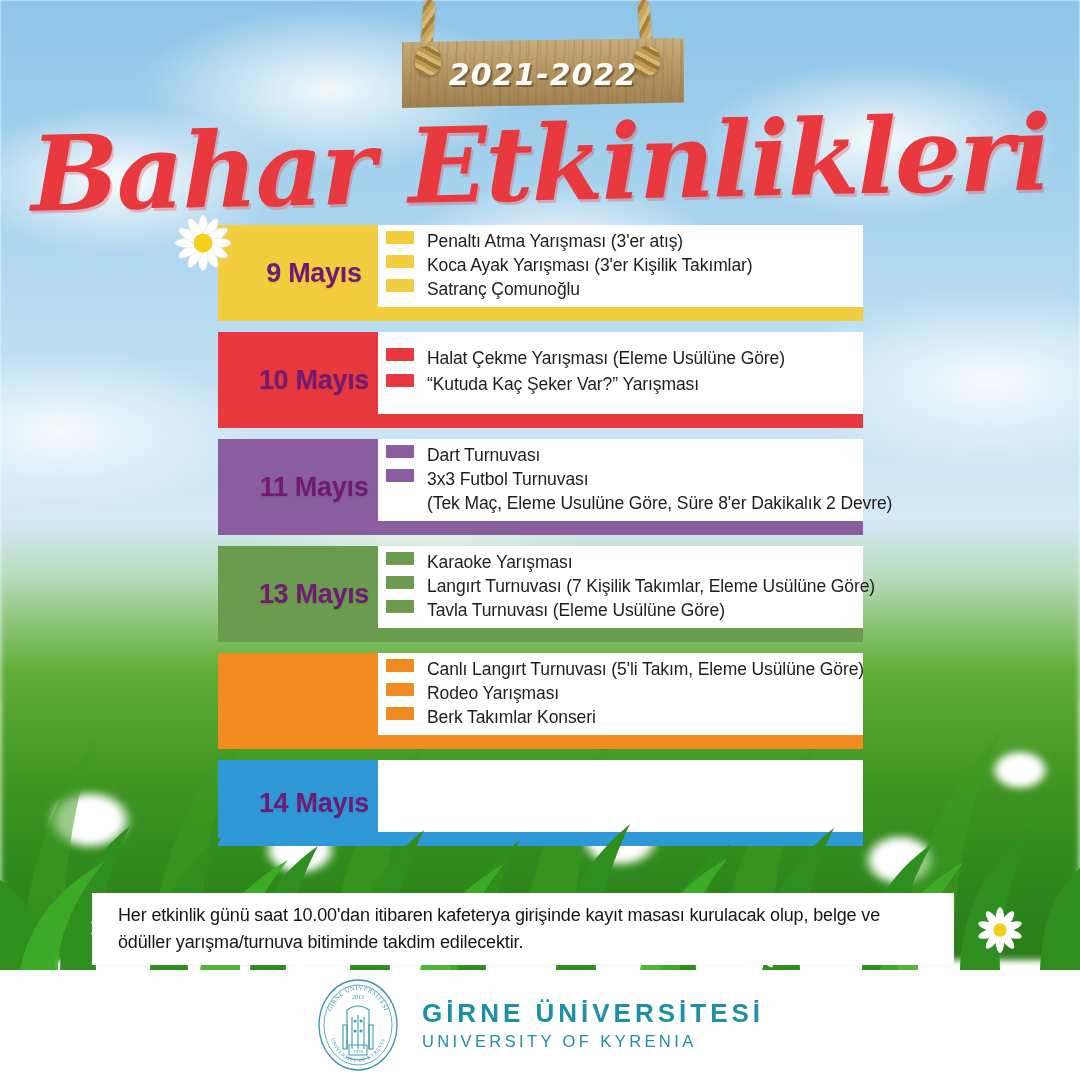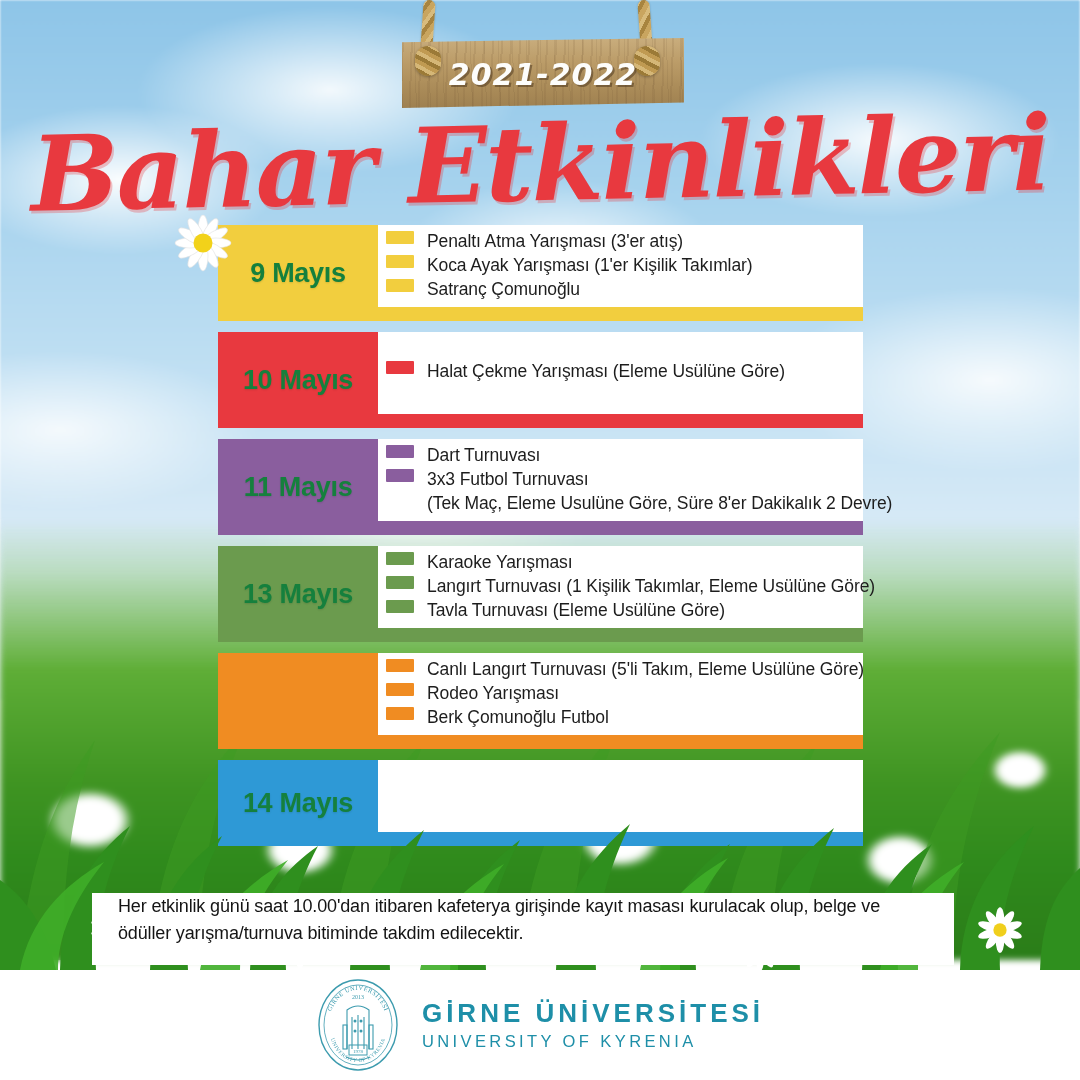--- a/index.html
+++ b/index.html
@@ -125,9 +125,9 @@
   .day-row.last .day-card { height:72px; }
 
   .day-label {
-    position:absolute; left:0; top:0; width:160px; height:100%;
+    position:absolute; left:16px; top:0; width:160px; height:100%;
     display:flex; align-items:center; justify-content:center;
-    color:#15803d; font-weight:700; font-size:27px;
+    color:#701a75; font-weight:700; font-size:27px;
     letter-spacing:-.3px;
     text-shadow:0 1px 2px rgba(0,0,0,.12);
   }

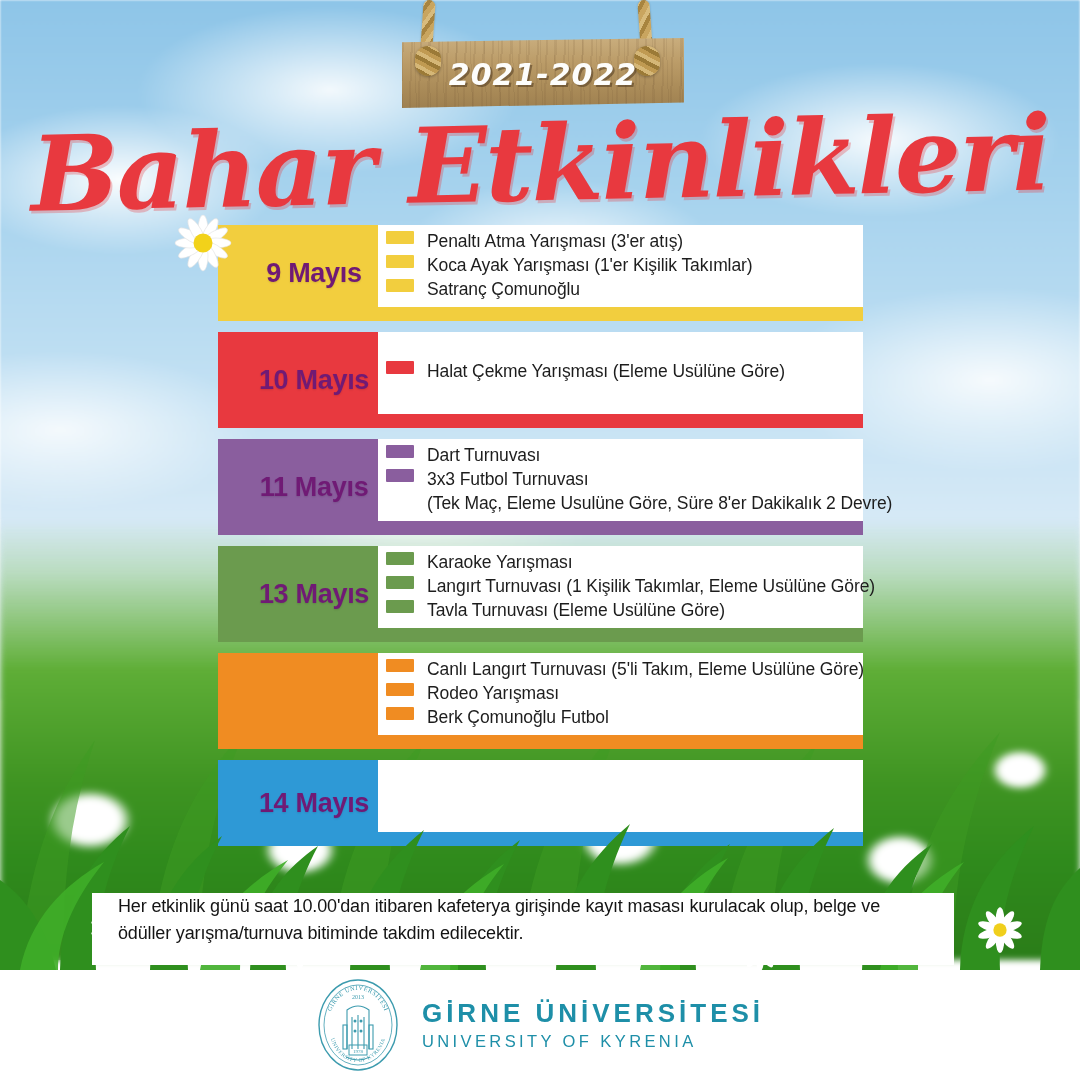--- a/index.html
+++ b/index.html
@@ -237,7 +237,7 @@
         </div>
         <div class="event">
           <span class="tick" style="background: rgb(242, 206, 62);"></span>
-          <span class="etext">Koca Ayak Yarışması  (1'er Kişilik Takımlar)</span>
+          <span class="etext">Koca Ayak Yarışması  (3'er Kişilik Takımlar)</span>
         </div>
         <div class="event">
           <span class="tick" style="background: rgb(242, 206, 62);"></span>

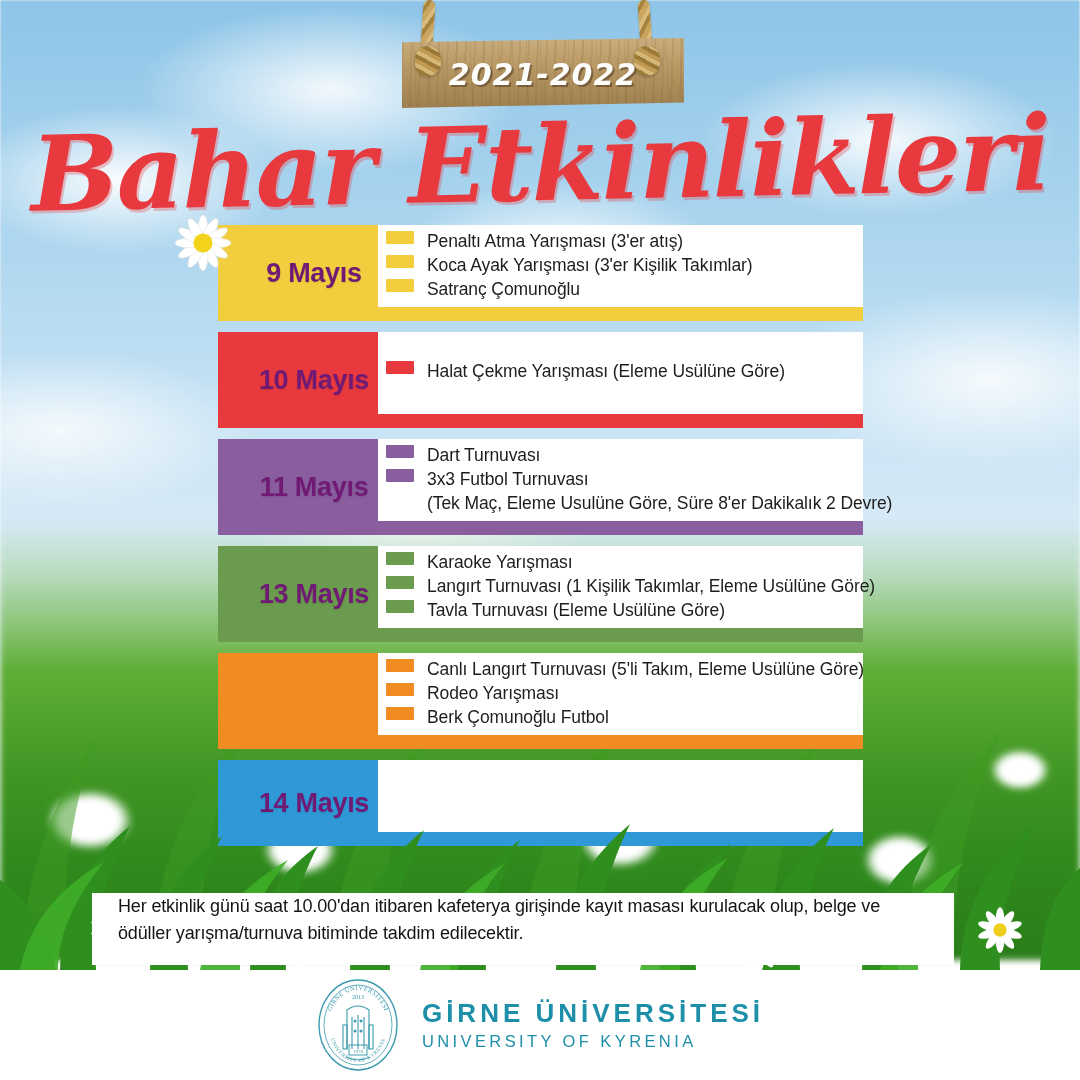--- a/index.html
+++ b/index.html
@@ -254,6 +254,10 @@
         <div class="event">
           <span class="tick" style="background: rgb(232, 57, 63);"></span>
           <span class="etext">Halat Çekme Yarışması (Eleme Usülüne Göre)</span>
+        </div>
+        <div class="event">
+          <span class="tick" style="background: rgb(232, 57, 63);"></span>
+          <span class="etext">“Kutuda Kaç Şeker Var?” Yarışması</span>
         </div>
       </div>
     </div>

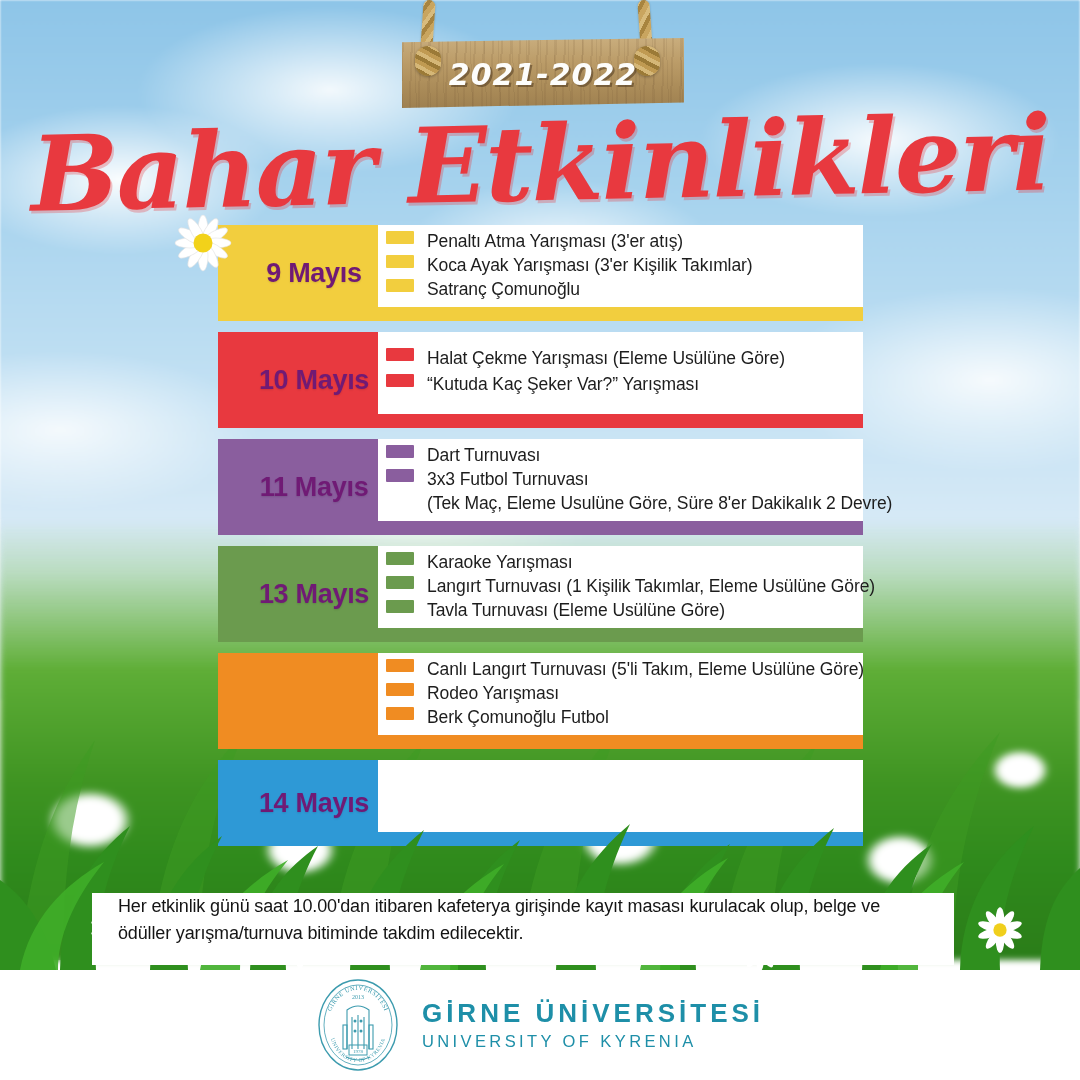--- a/index.html
+++ b/index.html
@@ -293,7 +293,7 @@
         </div>
         <div class="event">
           <span class="tick" style="background: rgb(107, 155, 78);"></span>
-          <span class="etext">Langırt Turnuvası (1 Kişilik Takımlar, Eleme Usülüne Göre)</span>
+          <span class="etext">Langırt Turnuvası (7 Kişilik Takımlar, Eleme Usülüne Göre)</span>
         </div>
         <div class="event">
           <span class="tick" style="background: rgb(107, 155, 78);"></span>

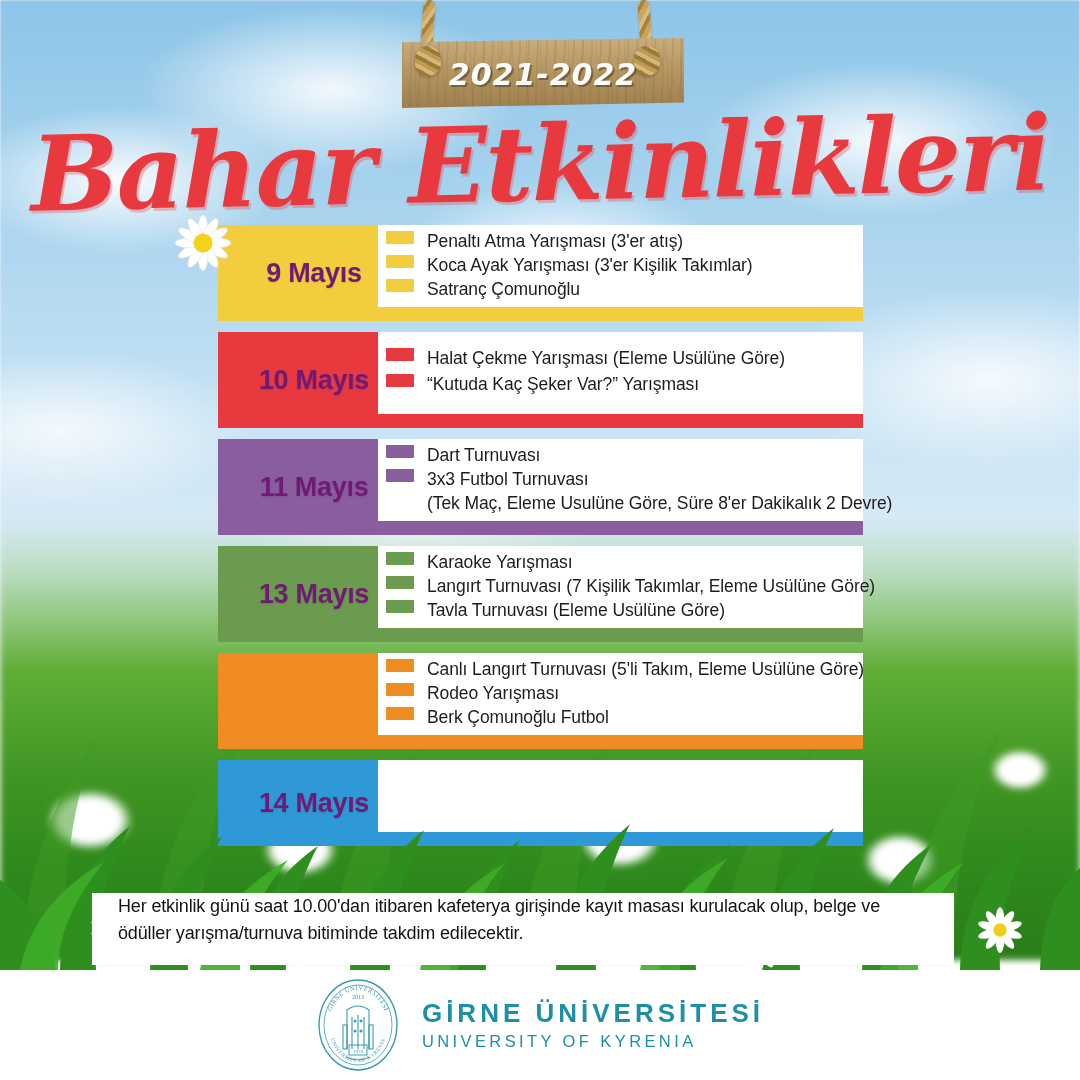--- a/index.html
+++ b/index.html
@@ -316,7 +316,7 @@
         </div>
         <div class="event">
           <span class="tick" style="background: rgb(240, 140, 34);"></span>
-          <span class="etext">Berk Çomunoğlu Futbol</span>
+          <span class="etext">Berk Takımlar Konseri</span>
         </div>
       </div>
     </div>

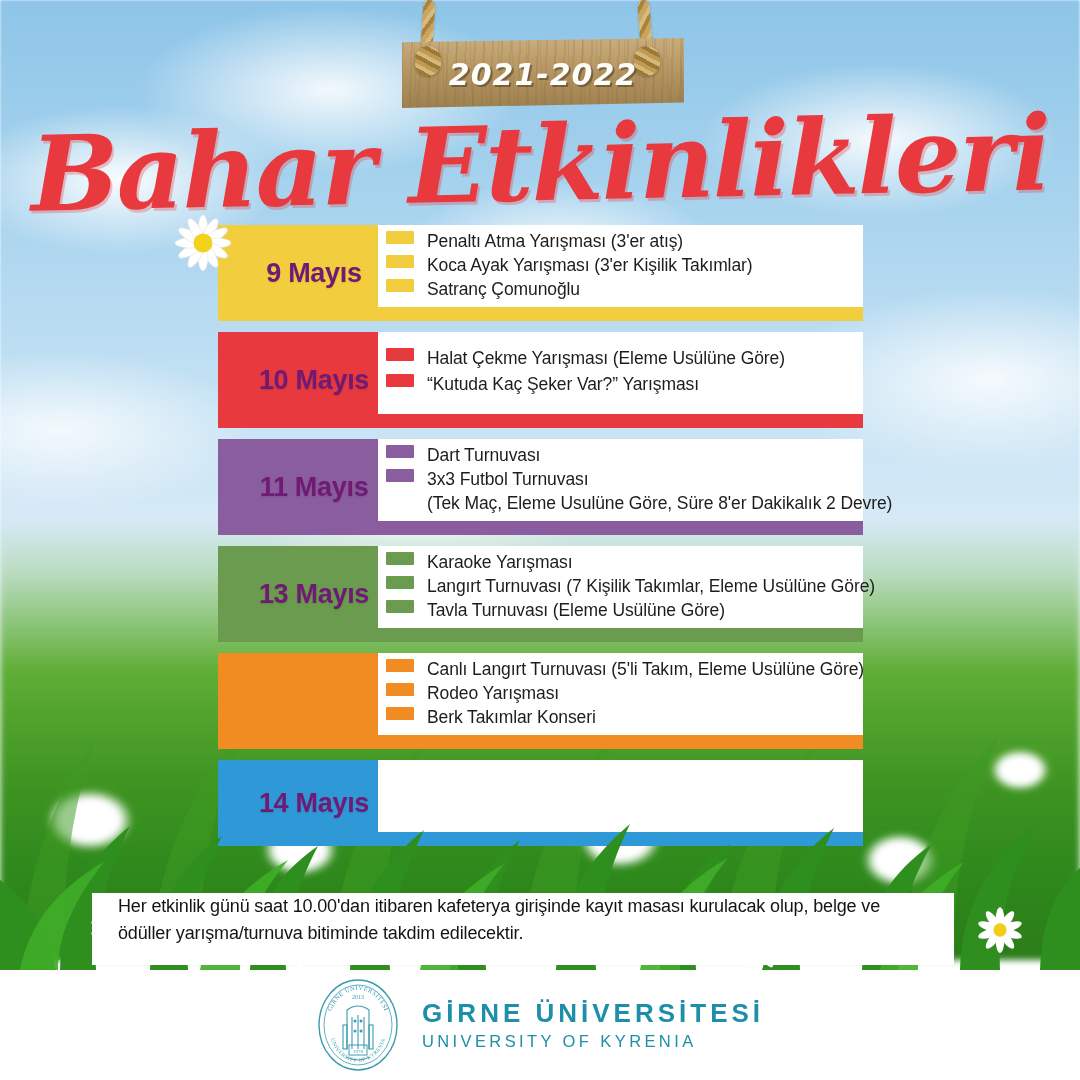--- a/index.html
+++ b/index.html
@@ -155,7 +155,7 @@
   .note {
     position:absolute; left:92px; top:893px; width:862px; height:72px;
     background:#ffffff; z-index:45;
-    display:flex; 
+    display:flex; align-items:center;
     padding:0 26px;
   }
   .note p { font-size:18px; line-height:27px; color:#141414; letter-spacing:-.15px; }

